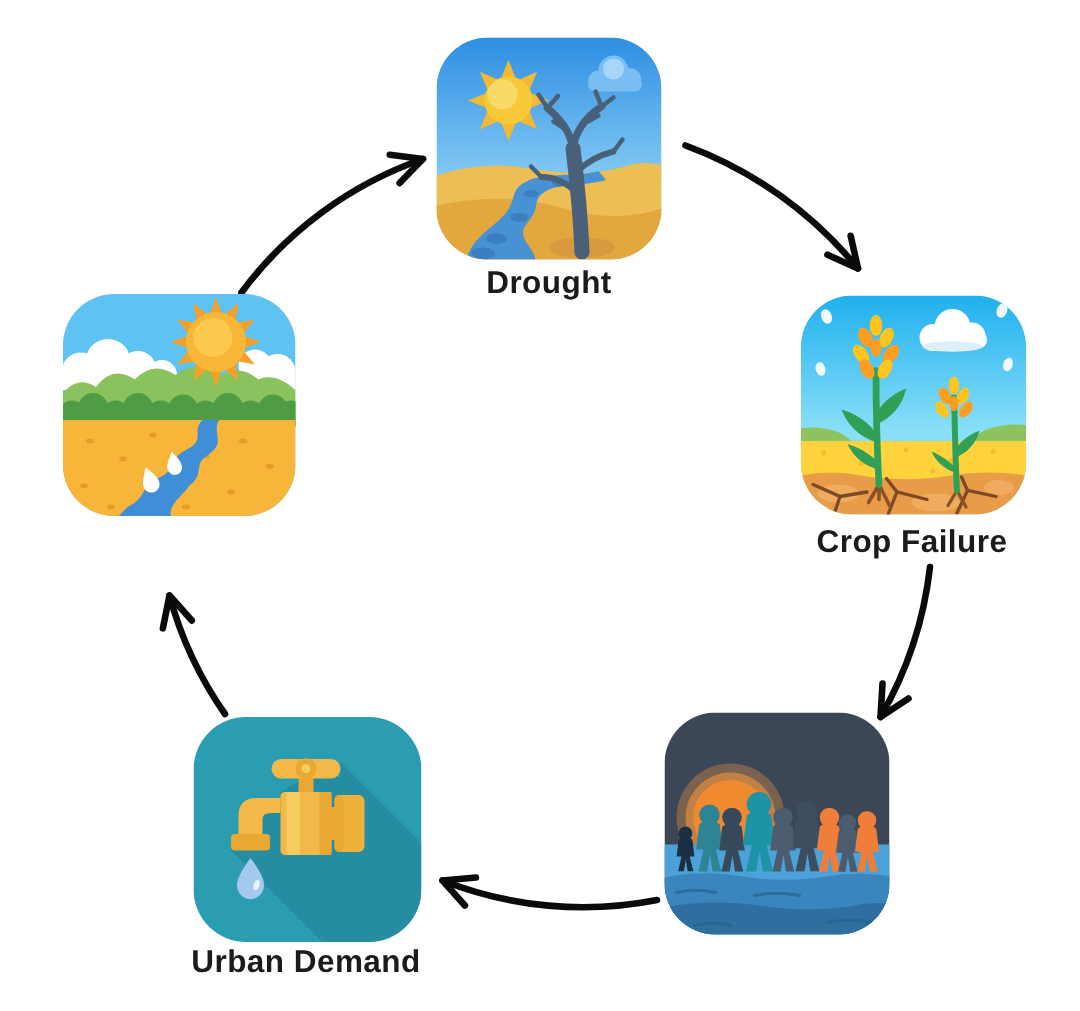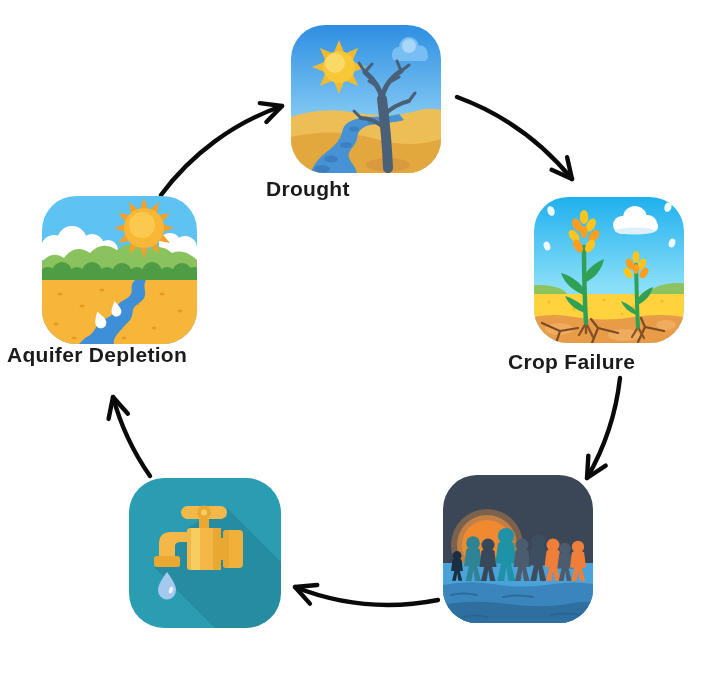--- a/index.html
+++ b/index.html
@@ -10,7 +10,7 @@
   .arrows{position:absolute;left:0;top:0;width:720px;height:674px;pointer-events:none;}
   .node-icon{position:absolute;}
   .node-label{
-    position:absolute;font-weight:700;font-size:21px;
+    position:absolute;text-align:center;font-weight:700;font-size:21px;
     letter-spacing:.3px;color:#1b1b1b;white-space:nowrap;
   }
   svg{display:block;}

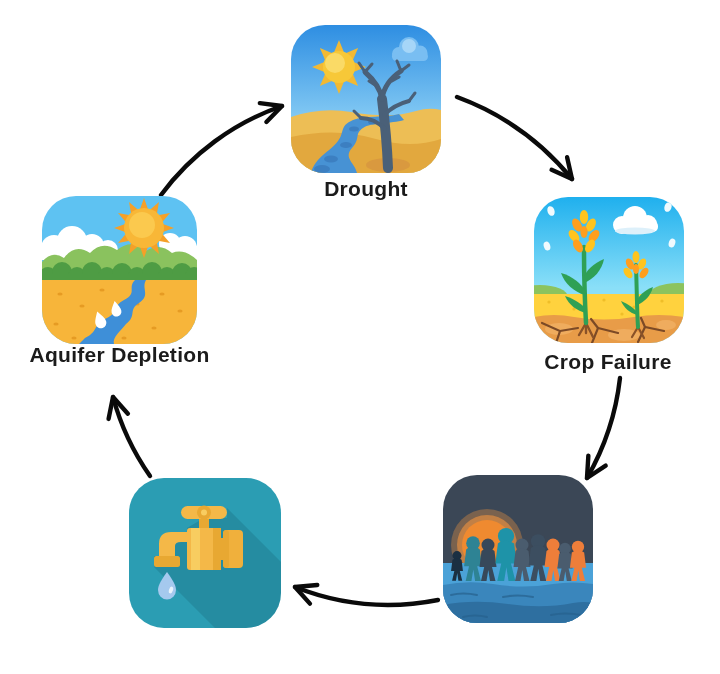--- a/index.html
+++ b/index.html
@@ -340,7 +340,6 @@
       </g>
     </g>
   </svg>
-  <div class="node-label" style="left:7px;top:343px;width:225px">Aquifer Depletion</div>
 
 </div>
 

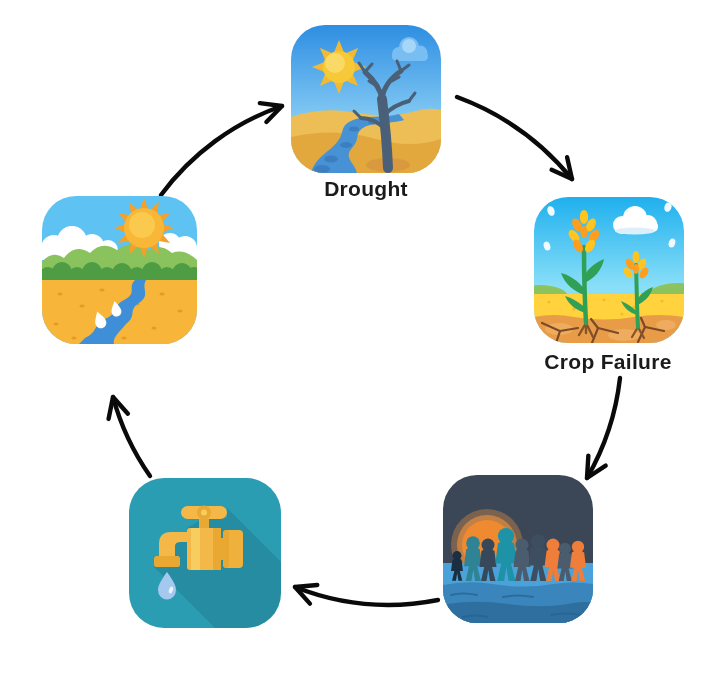--- a/index.html
+++ b/index.html
@@ -268,6 +268,7 @@
       </g>
     </g>
   </svg>
+  <div class="node-label" style="left:104px;top:630px;width:200px">Urban Demand</div>
 
   <svg class="node-icon" style="left:42px;top:196px" width="155" height="148" viewBox="0 0 155 148">
     <defs>

